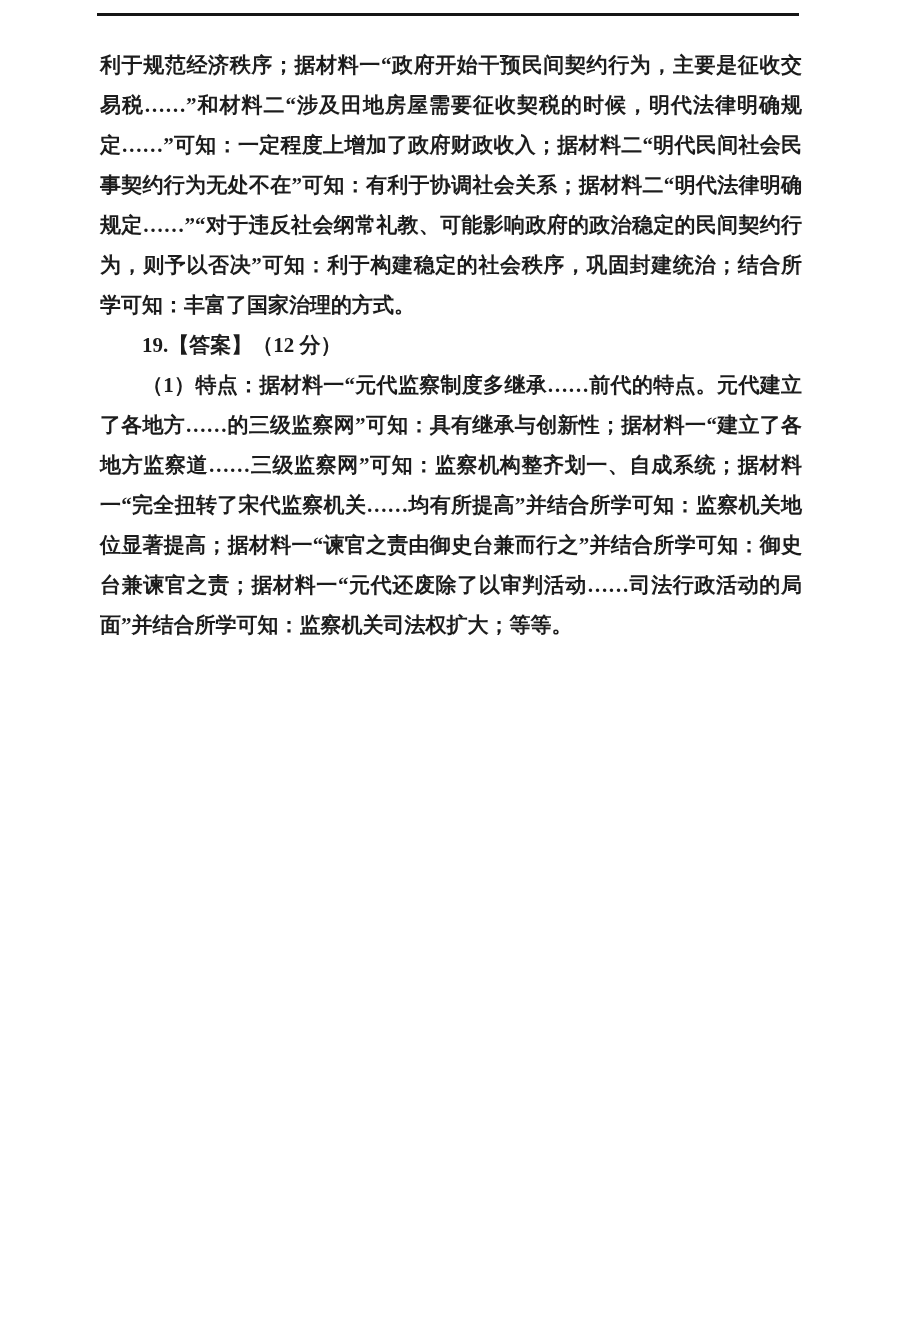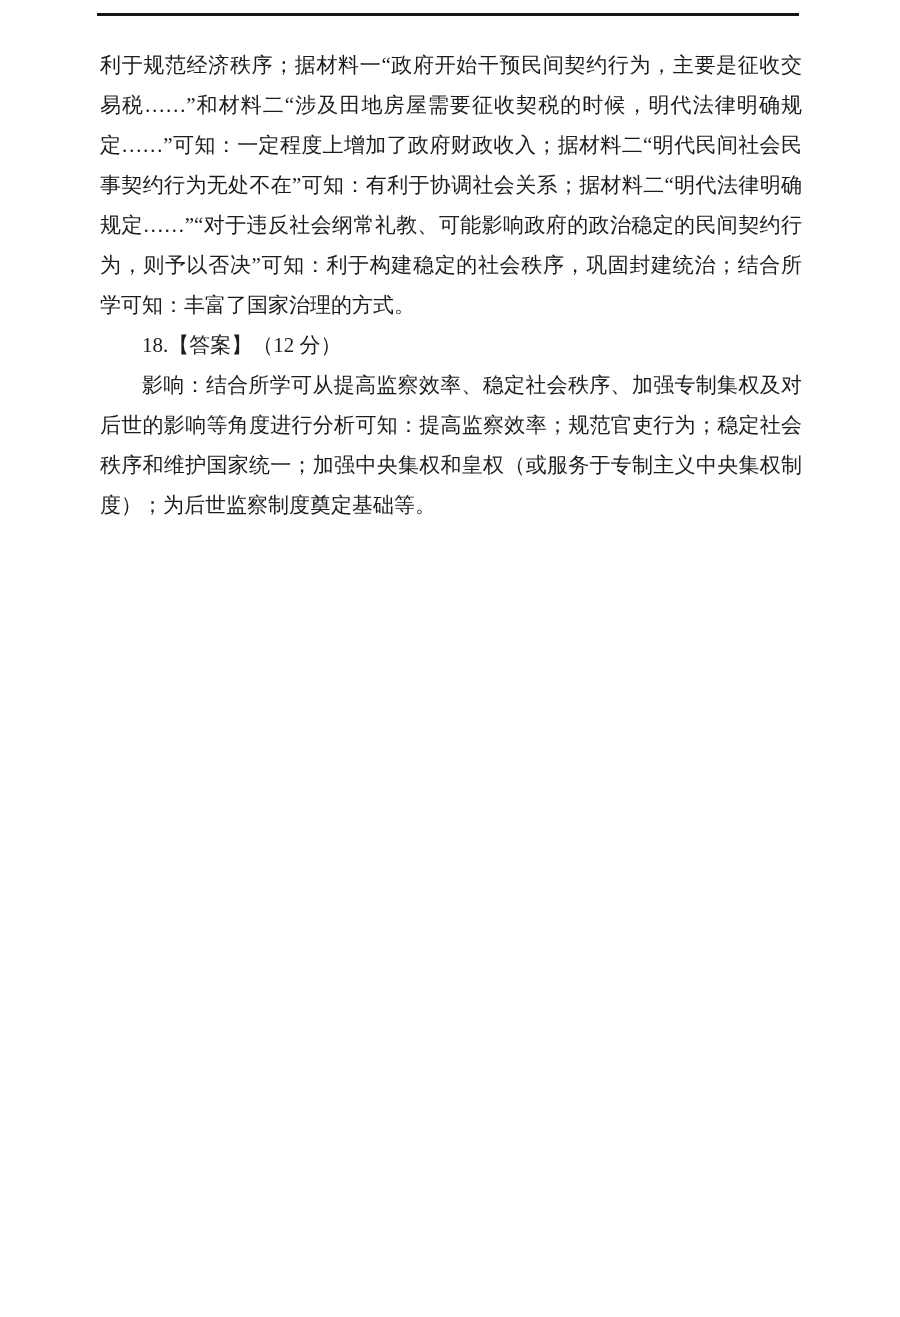--- a/index.html
+++ b/index.html
@@ -15,6 +15,7 @@
     overflow: hidden;
     font-family: "Liberation Serif", "DejaVu Serif", serif;
     color: #1c1c1c;
+    font-weight: bold;
   }
   .top-rule {
     position: absolute;

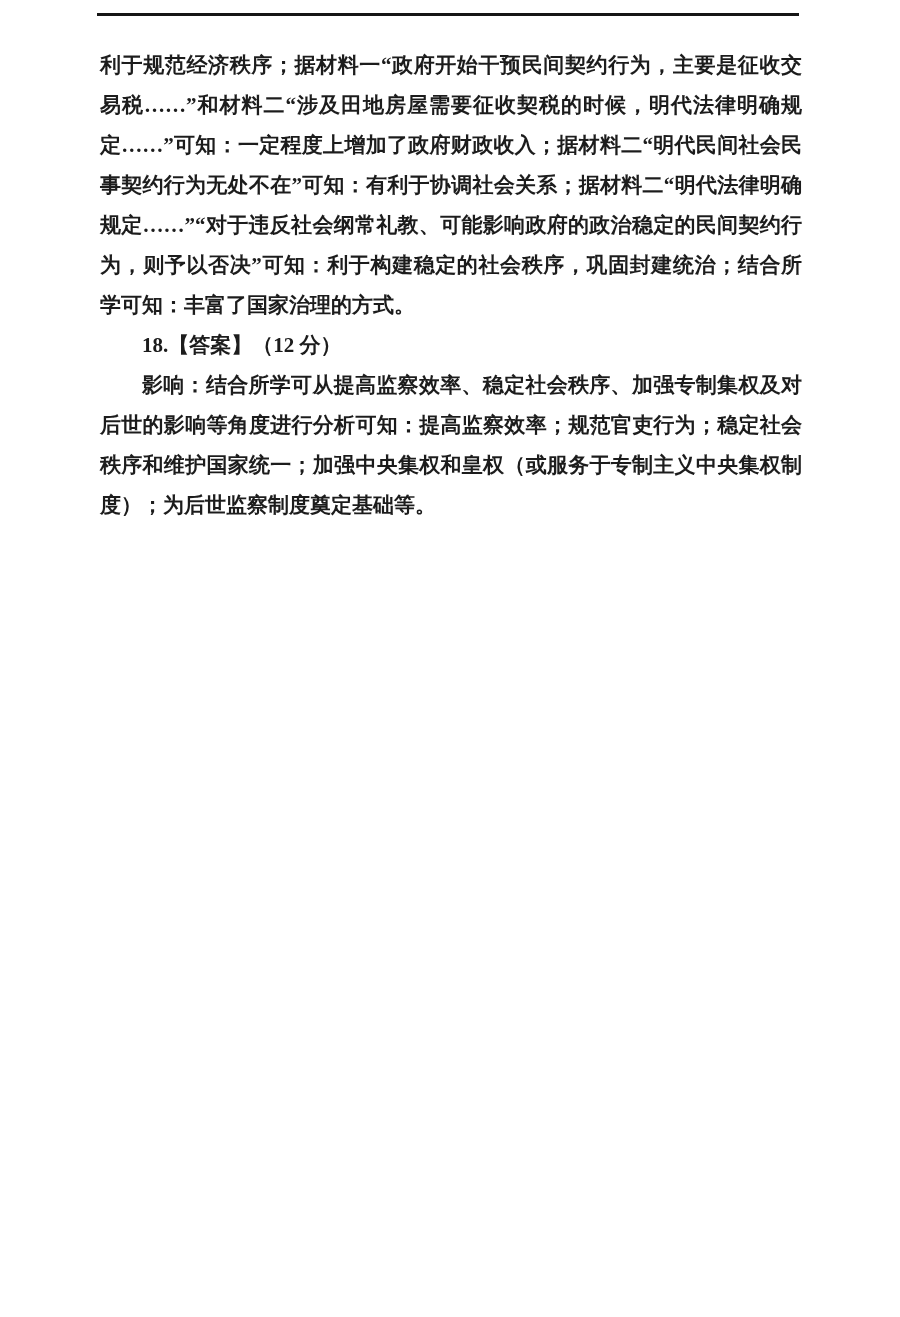--- a/index.html
+++ b/index.html
@@ -61,7 +61,7 @@
 
   <div class="content">
     <p>利于规范经济秩序；据材料一“政府开始干预民间契约行为，主要是征收交易税……”和材料二“涉及田地房屋需要征收契税的时候，明代法律明确规定……”可知：一定程度上增加了政府财政收入；据材料二“明代民间社会民事契约行为无处不在”可知：有利于协调社会关系；据材料二“明代法律明确规定……”“对于违反社会纲常礼教、可能影响政府的政治稳定的民间契约行为，则予以否决”可知：利于构建稳定的社会秩序，巩固封建统治；结合所学可知：丰富了国家治理的方式。</p>
-    <p class="indent">18.【答案】（12 分）</p>
+    <p class="indent">19.【答案】（12 分）</p>
     <p class="indent">影响：结合所学可从提高监察效率、稳定社会秩序、加强专制集权及对后世的影响等角度进行分析可知：提高监察效率；规范官吏行为；稳定社会秩序和维护国家统一；加强中央集权和皇权（或服务于专制主义中央集权制度）；为后世监察制度奠定基础等。</p>
   </div>
 

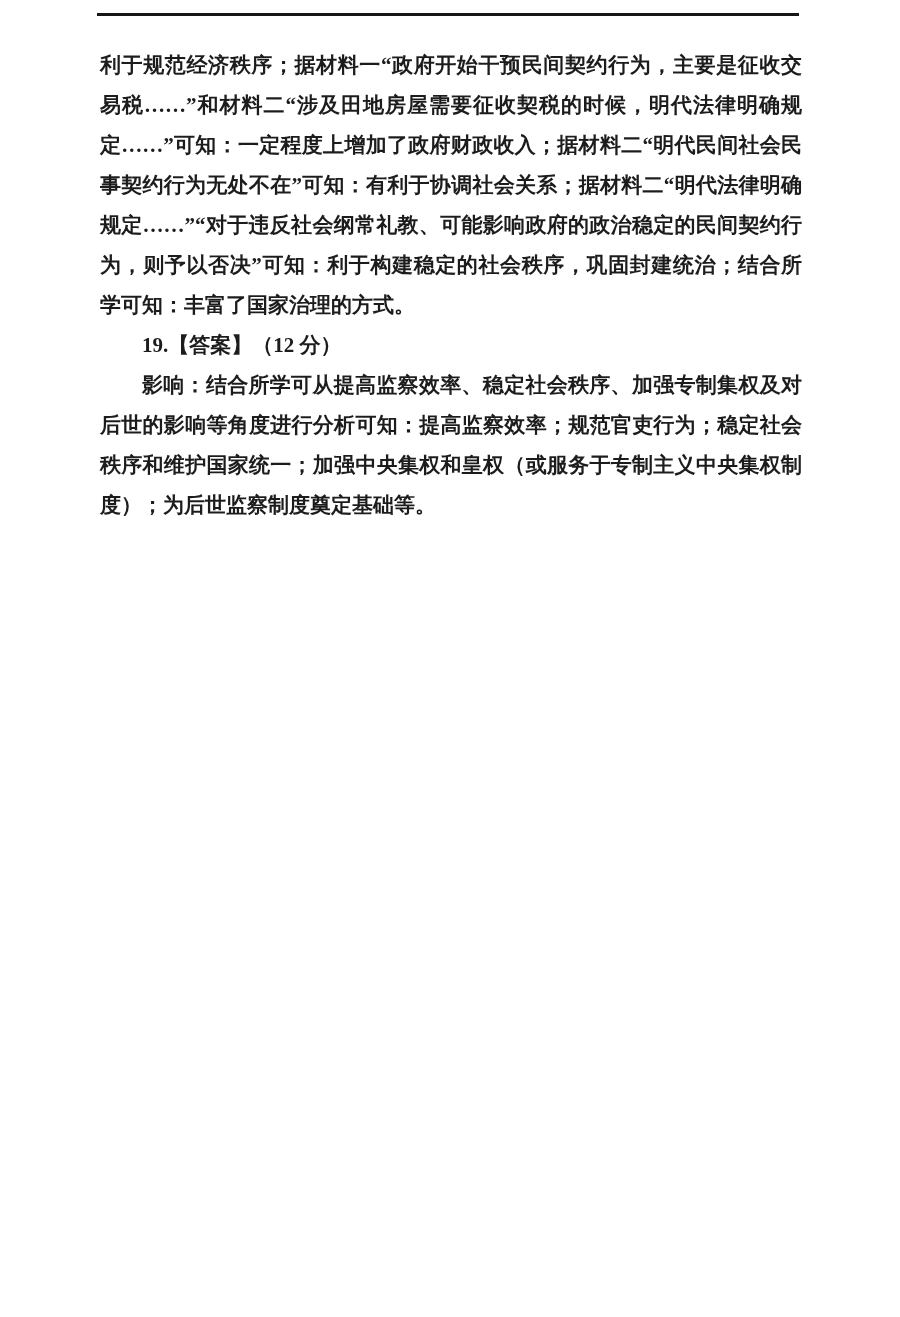--- a/index.html
+++ b/index.html
@@ -62,6 +62,7 @@
   <div class="content">
     <p>利于规范经济秩序；据材料一“政府开始干预民间契约行为，主要是征收交易税……”和材料二“涉及田地房屋需要征收契税的时候，明代法律明确规定……”可知：一定程度上增加了政府财政收入；据材料二“明代民间社会民事契约行为无处不在”可知：有利于协调社会关系；据材料二“明代法律明确规定……”“对于违反社会纲常礼教、可能影响政府的政治稳定的民间契约行为，则予以否决”可知：利于构建稳定的社会秩序，巩固封建统治；结合所学可知：丰富了国家治理的方式。</p>
     <p class="indent">19.【答案】（12 分）</p>
+    <p class="indent">（1）特点：据材料一“元代监察制度多继承……前代的特点。元代建立了各地方……的三级监察网”可知：具有继承与创新性；据材料一“建立了各地方监察道……三级监察网”可知：监察机构整齐划一、自成系统；据材料一“完全扭转了宋代监察机关……均有所提高”并结合所学可知：监察机关地位显著提高；据材料一“谏官之责由御史台兼而行之”并结合所学可知：御史台兼谏官之责；据材料一“元代还废除了以审判活动……司法行政活动的局面”并结合所学可知：监察机关司法权扩大；等等。</p>
     <p class="indent">影响：结合所学可从提高监察效率、稳定社会秩序、加强专制集权及对后世的影响等角度进行分析可知：提高监察效率；规范官吏行为；稳定社会秩序和维护国家统一；加强中央集权和皇权（或服务于专制主义中央集权制度）；为后世监察制度奠定基础等。</p>
   </div>
 

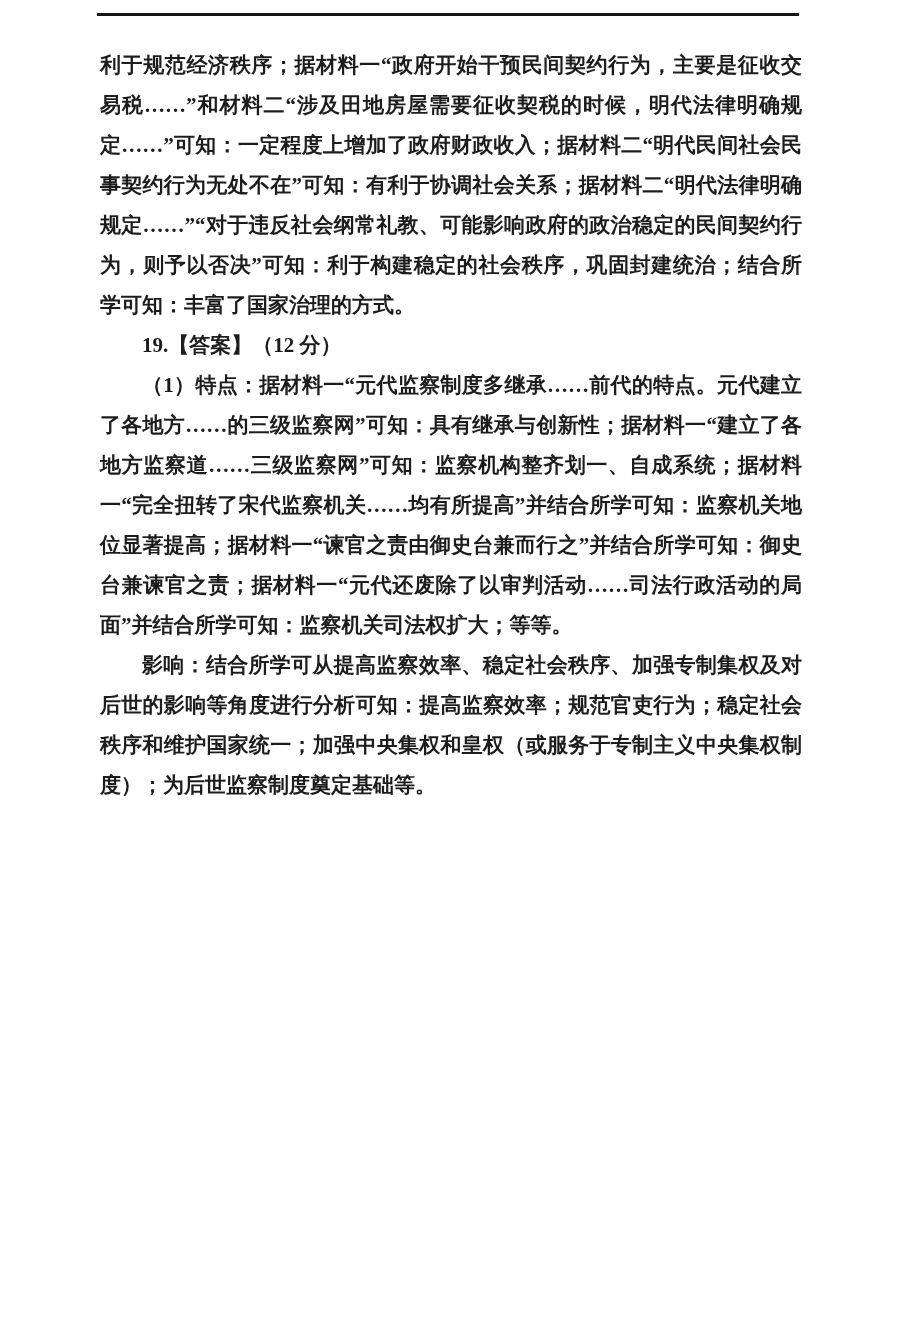--- a/index.html
+++ b/index.html
@@ -63,7 +63,6 @@
     <p>利于规范经济秩序；据材料一“政府开始干预民间契约行为，主要是征收交易税……”和材料二“涉及田地房屋需要征收契税的时候，明代法律明确规定……”可知：一定程度上增加了政府财政收入；据材料二“明代民间社会民事契约行为无处不在”可知：有利于协调社会关系；据材料二“明代法律明确规定……”“对于违反社会纲常礼教、可能影响政府的政治稳定的民间契约行为，则予以否决”可知：利于构建稳定的社会秩序，巩固封建统治；结合所学可知：丰富了国家治理的方式。</p>
     <p class="indent">19.【答案】（12 分）</p>
     <p class="indent">（1）特点：据材料一“元代监察制度多继承……前代的特点。元代建立了各地方……的三级监察网”可知：具有继承与创新性；据材料一“建立了各地方监察道……三级监察网”可知：监察机构整齐划一、自成系统；据材料一“完全扭转了宋代监察机关……均有所提高”并结合所学可知：监察机关地位显著提高；据材料一“谏官之责由御史台兼而行之”并结合所学可知：御史台兼谏官之责；据材料一“元代还废除了以审判活动……司法行政活动的局面”并结合所学可知：监察机关司法权扩大；等等。</p>
-    <p class="indent">影响：结合所学可从提高监察效率、稳定社会秩序、加强专制集权及对后世的影响等角度进行分析可知：提高监察效率；规范官吏行为；稳定社会秩序和维护国家统一；加强中央集权和皇权（或服务于专制主义中央集权制度）；为后世监察制度奠定基础等。</p>
   </div>
 
   <div class="footer">

